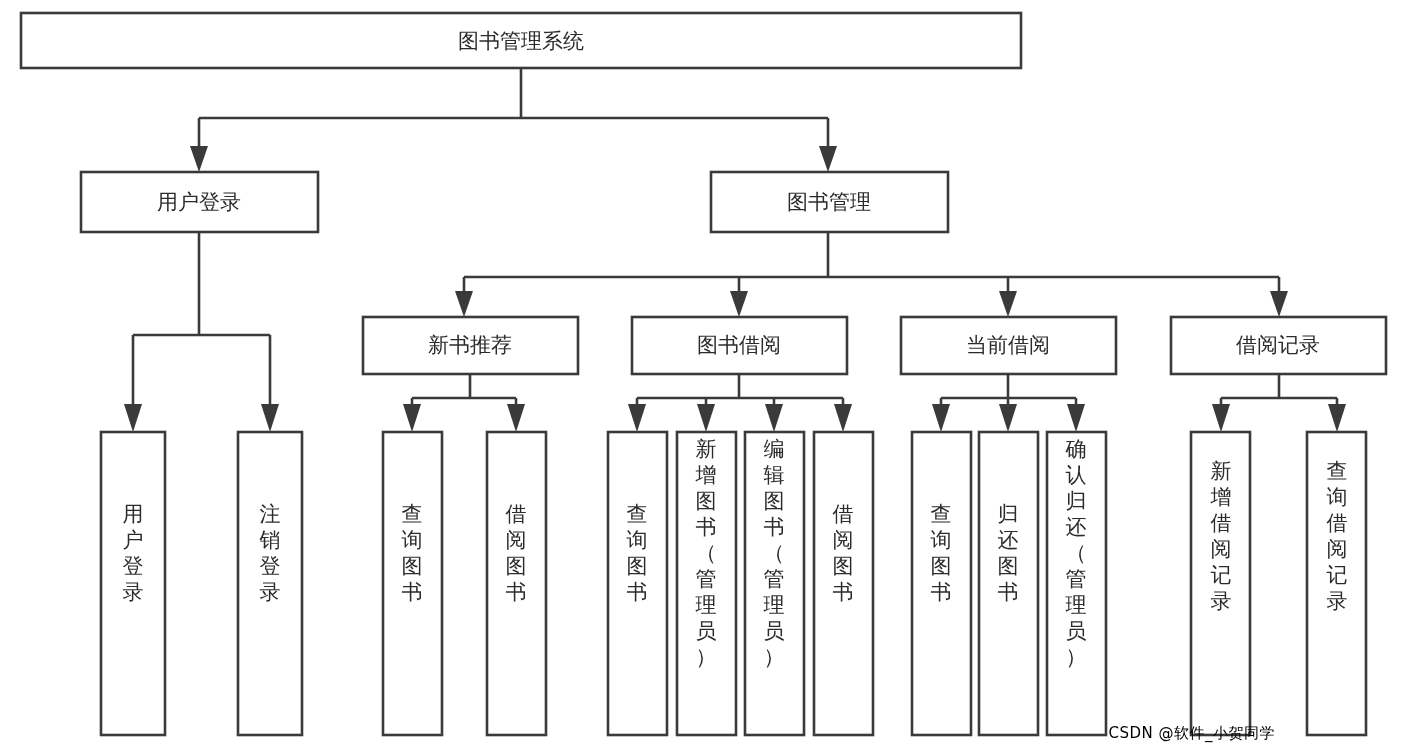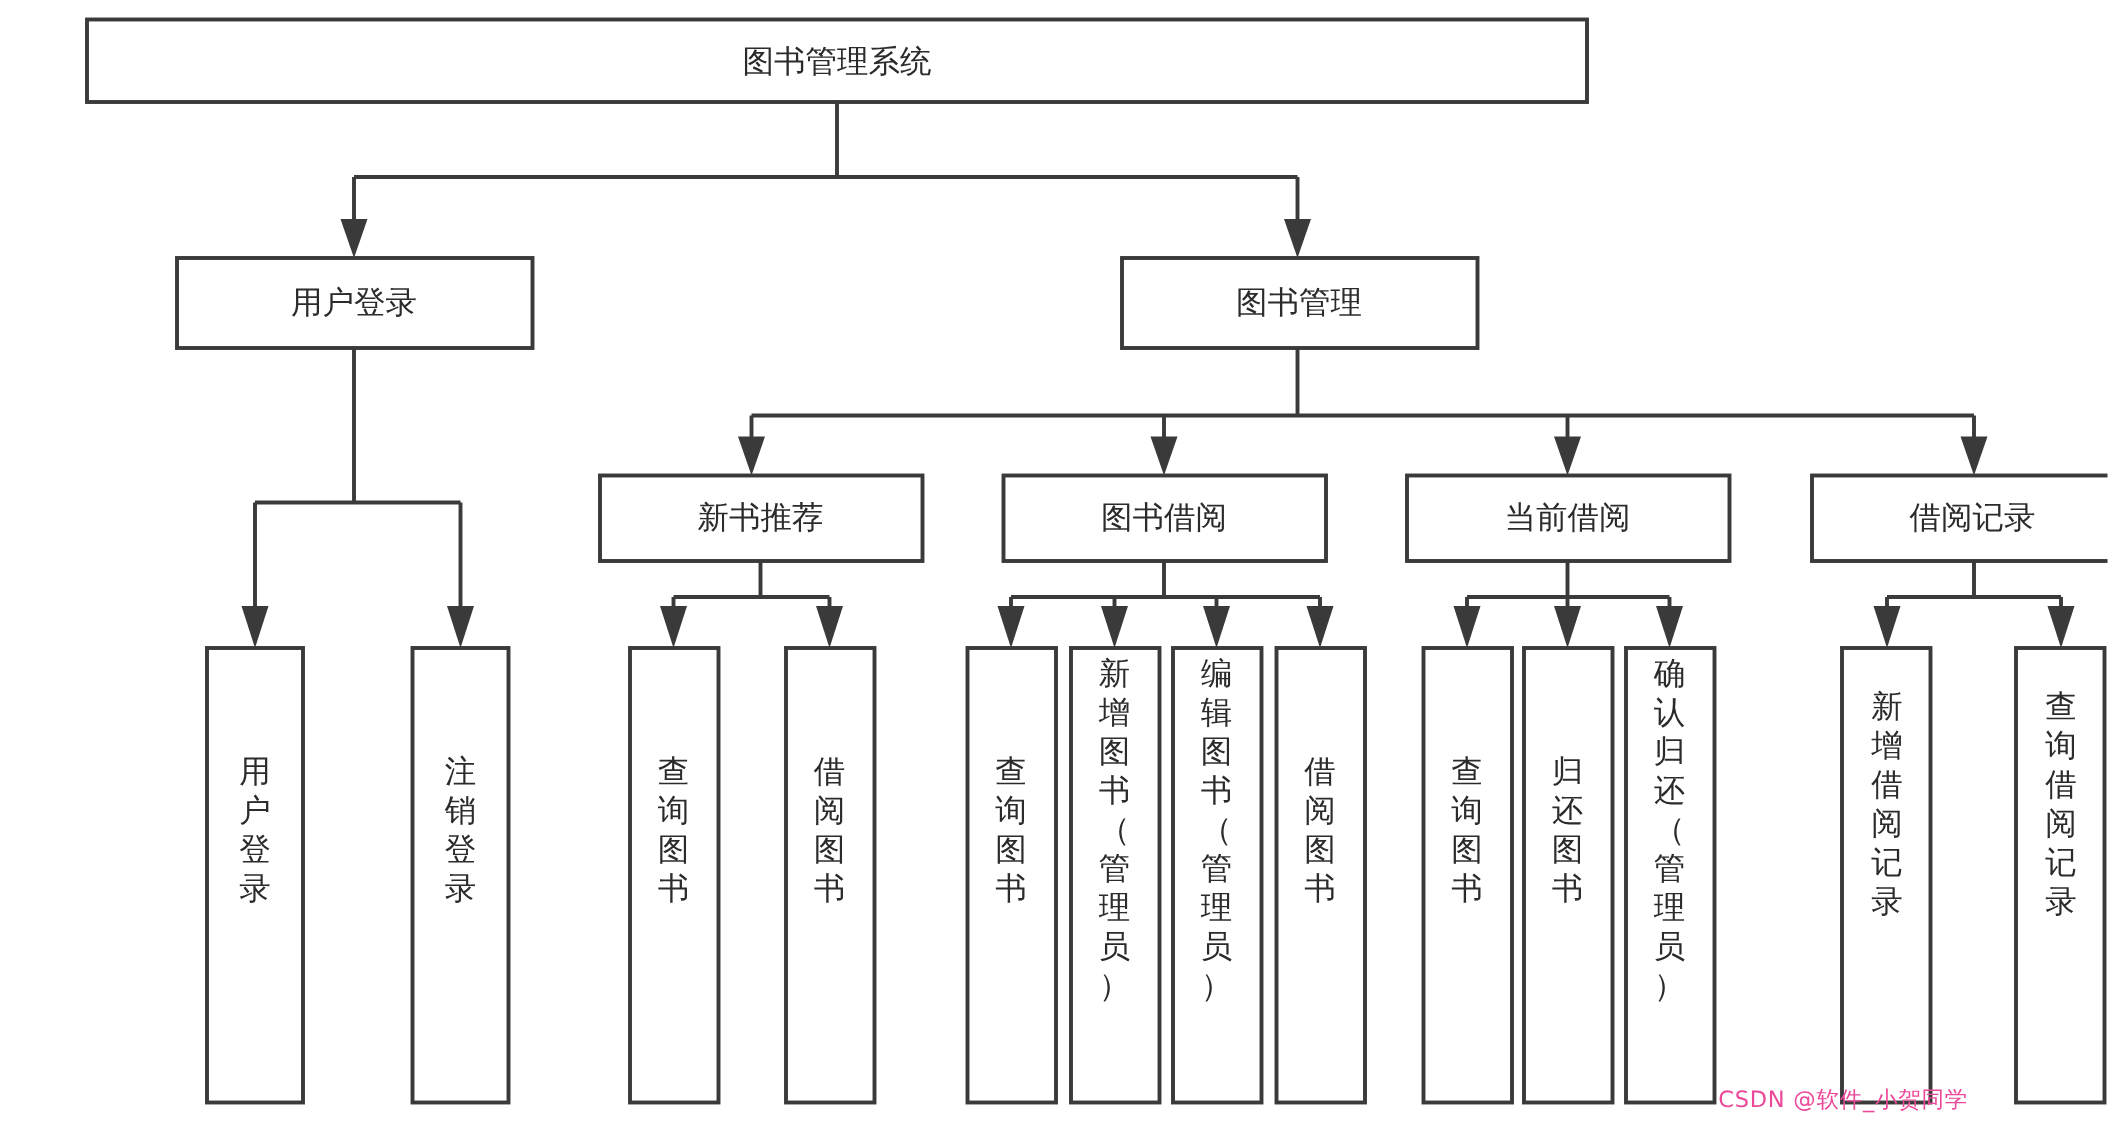--- a/index.html
+++ b/index.html
@@ -19,7 +19,6 @@
     position: relative;
     width: 1283px;
     height: 747px;
-    margin-left: 37px;
   }
   svg#tree-svg {
     position: absolute;

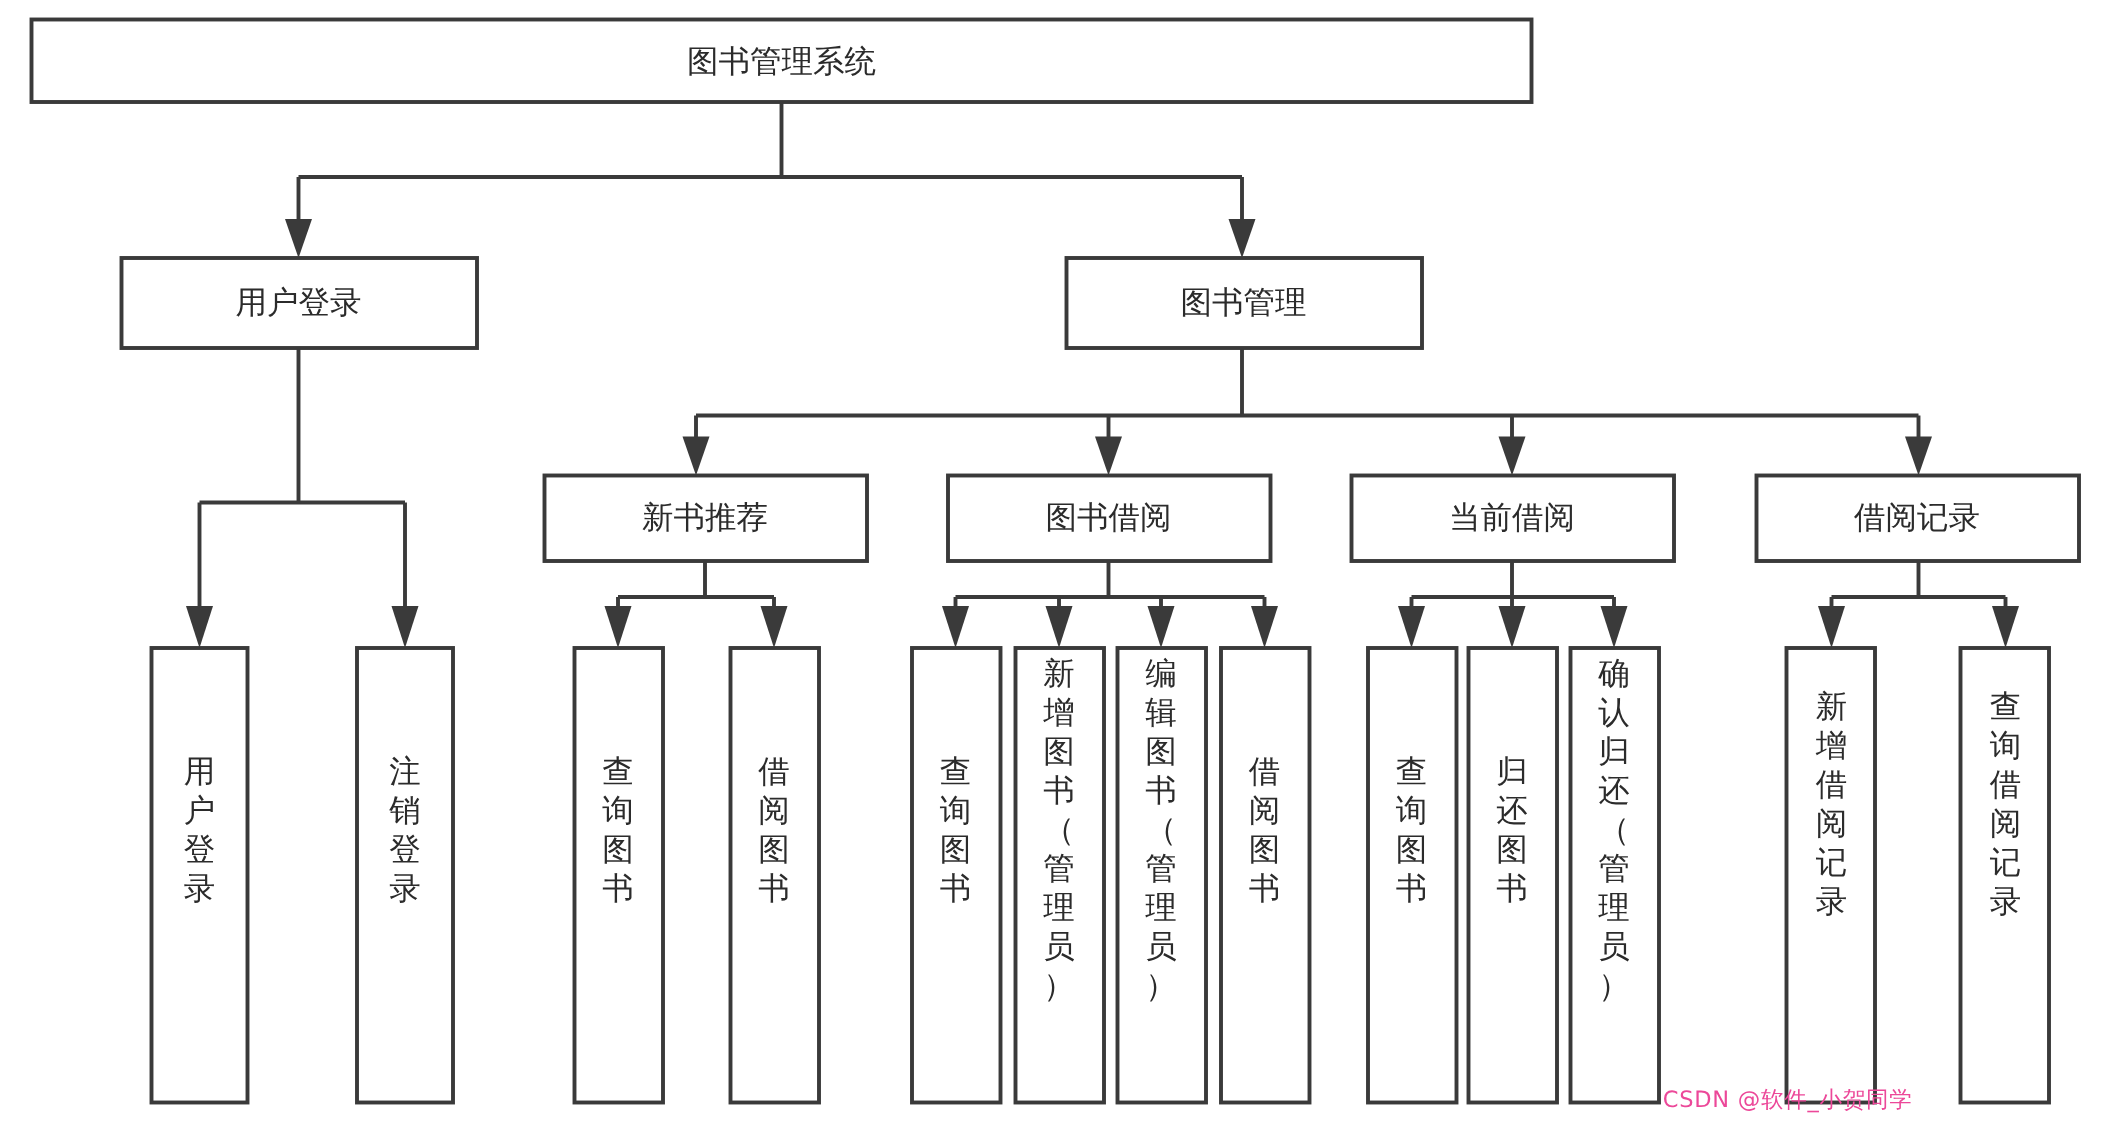--- a/index.html
+++ b/index.html
@@ -62,7 +62,7 @@
     bottom: 4px;
     font-family: "DejaVu Sans", "Liberation Sans", sans-serif;
     font-size: 15px;
-    color: #ec4899;
+    color: #000000;
     white-space: nowrap;
     letter-spacing: 0.5px;
     pointer-events: none;

